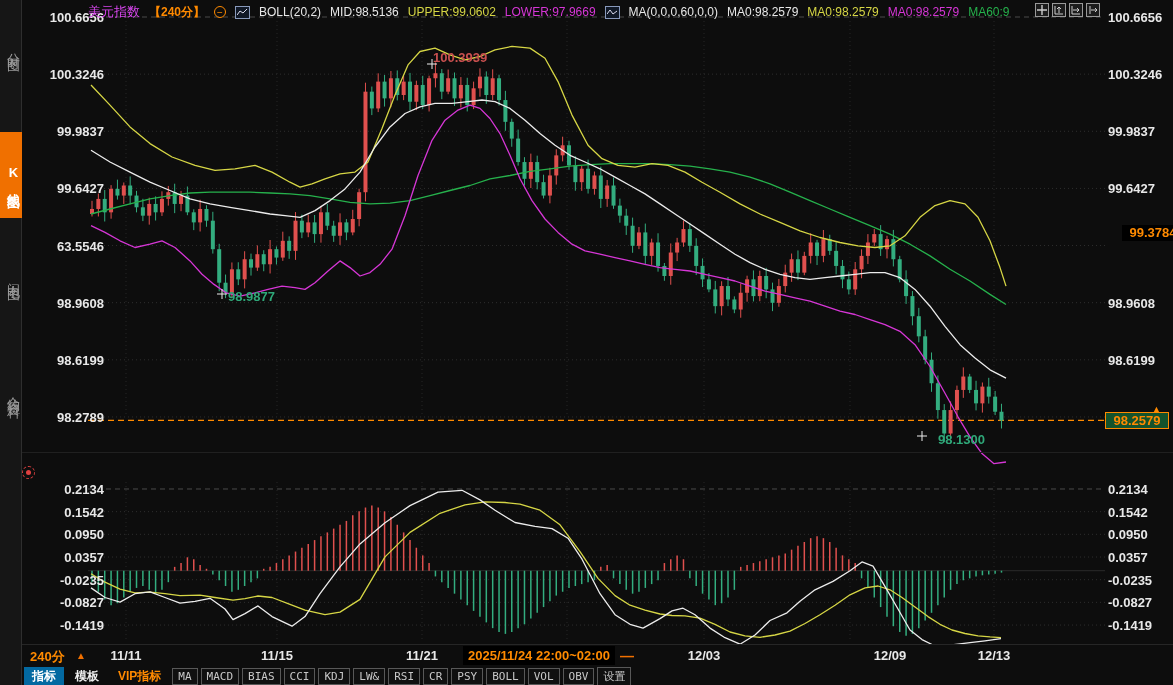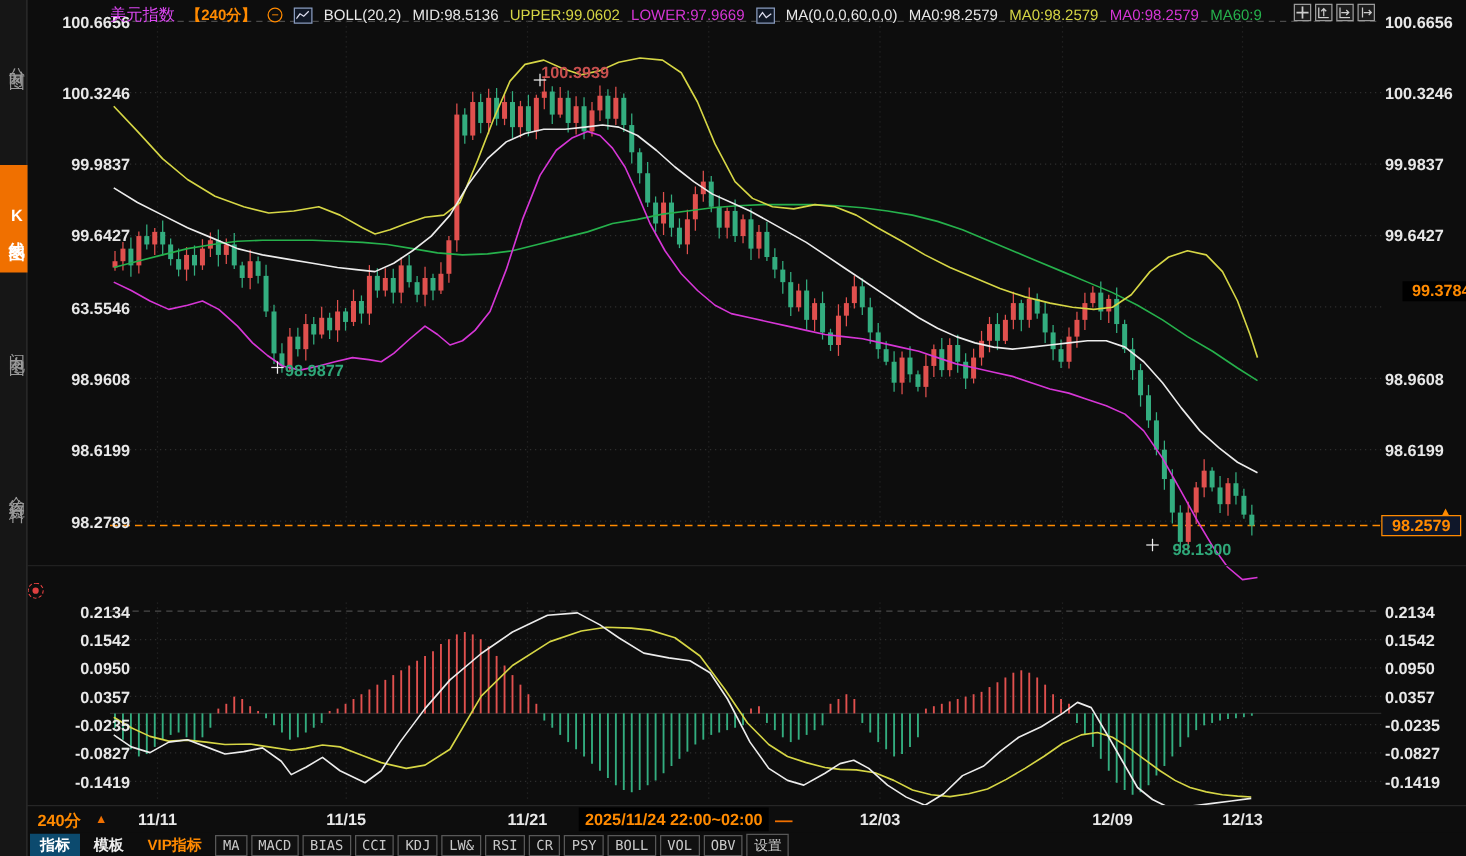--- a/index.html
+++ b/index.html
@@ -32,7 +32,7 @@
   .axl.left { width:80px; text-align:right; left:24px; }
   .axl.right { left:1108px; text-align:left; }
   .cross-tag { position:absolute; left:1106px; width:62px; height:16px; background:#000; color:#ff8a00; font-size:13px; font-weight:bold; text-align:center; line-height:16px;margin-left:16px; }
-  #price-tag { position:absolute; left:1105px; top:412px; width:64px; height:17px; border:1px solid #ff8a00; background:#0f172a; color:#ff8a00; font-size:13px; font-weight:bold; text-align:center; line-height:15px; z-index:5; }
+  #price-tag { position:absolute; left:1105px; top:412px; width:64px; height:17px; border:1px solid #ff8a00; background:#14532d; color:#ff8a00; font-size:13px; font-weight:bold; text-align:center; line-height:15px; z-index:5; }
   .up-arrow { position:absolute; left:1152px; top:404px; color:#ff8a00; font-size:9px; z-index:5; }
 
   

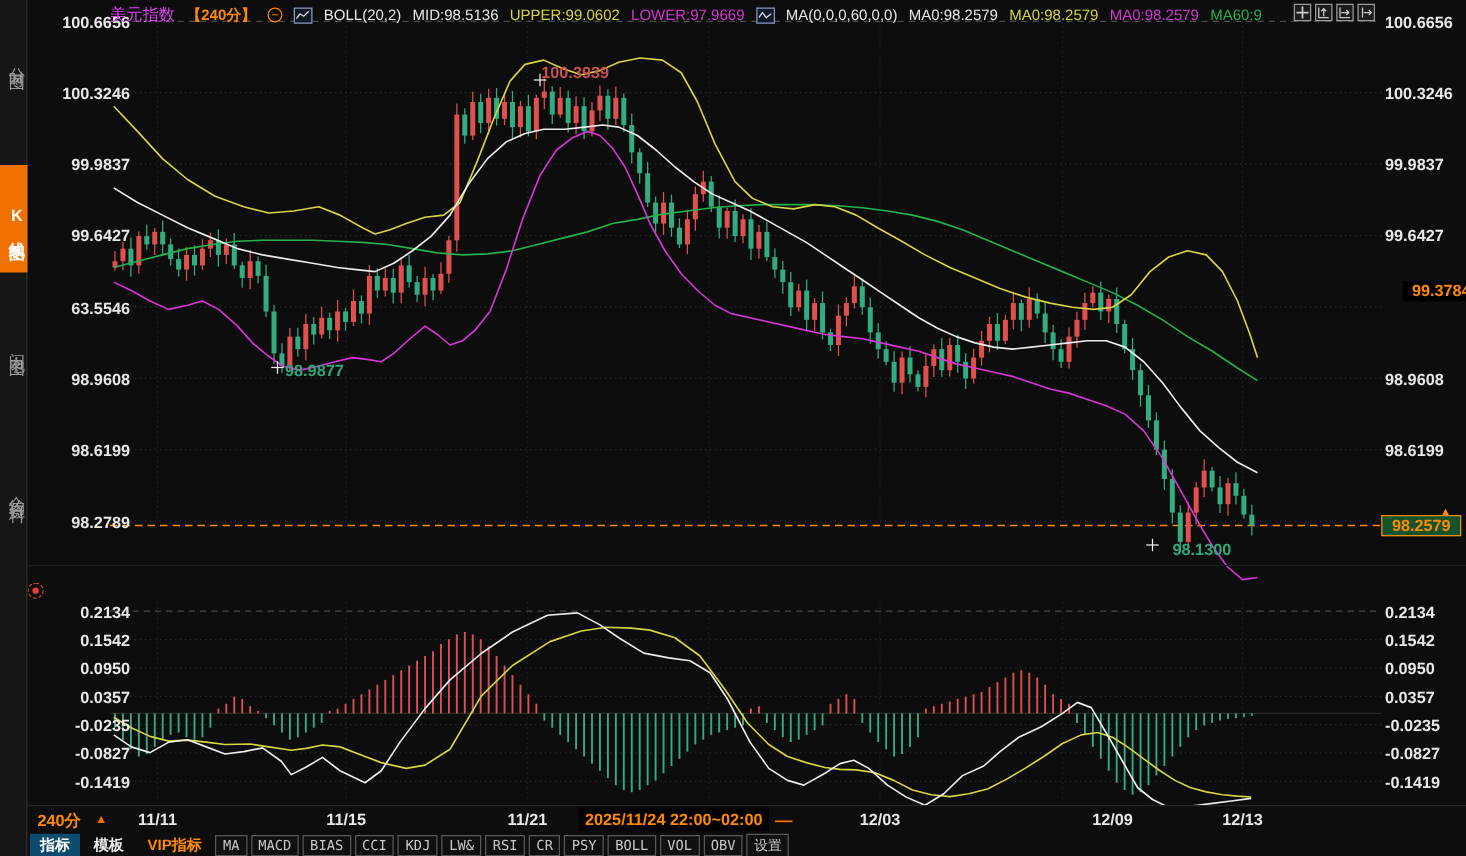--- a/index.html
+++ b/index.html
@@ -56,7 +56,7 @@
   
   #toolbar { position:absolute; left:24px; top:667px; height:18px; display:flex; align-items:center; gap:3px; z-index:6; }
   .tb-tab { font-size:12px; font-weight:bold; padding:1px 8px; cursor:pointer; }
-  .tb-tab.active { background:#0c4a6e; color:#fff; }
+  .tb-tab.active { background:#0369a1; color:#fff; }
   .tb-tab.plain { color:#eee; }
   .tb-tab.vip { color:#ff8a00; }
   .tb-cell { font-family:"DejaVu Sans Mono", monospace; font-size:11px; color:#c8c8c8; border:1px solid #585858; background:#101010; padding:1px 5px; cursor:pointer; }

